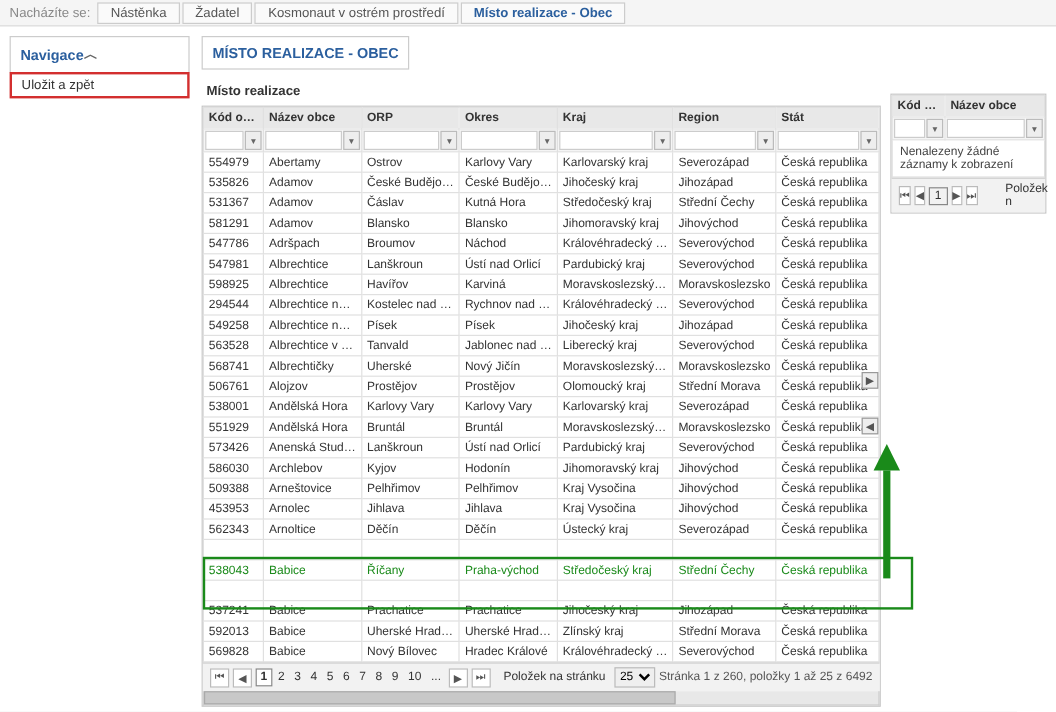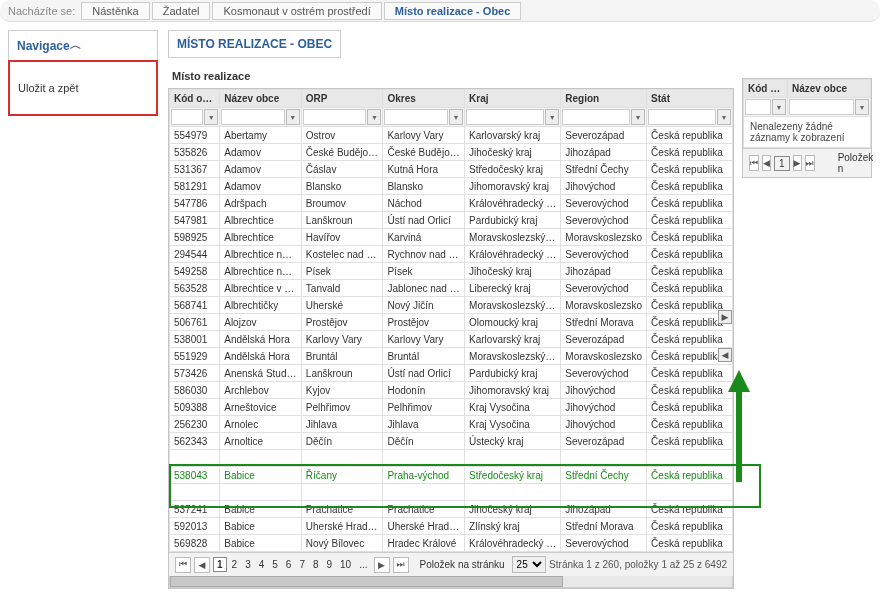--- a/index.html
+++ b/index.html
@@ -5,7 +5,7 @@
 * { box-sizing: border-box; margin: 0; padding: 0; }
 body { font-family: Arial, sans-serif; font-size: 11px; background: #f0f0f0; color: #333; }
 .page { width: 880px; height: 593px; background: #fff; position: relative; overflow: hidden; }
-.breadcrumb { display: flex; align-items: center; padding: 4px 8px; background: #f5f5f5; border-bottom: 1px solid #ddd; font-size: 11px; height: 22px; border-radius: 10px; }
+.breadcrumb { display: flex; align-items: center; padding: 4px 8px; background: #f5f5f5; border-bottom: 1px solid #ddd; font-size: 11px; height: 22px; }
 .crumb-label { color: #888; margin-right: 6px; }
 .crumb { border: 1px solid #ccc; background: #fafafa; padding: 2px 10px; margin-right: 2px; color: #555; font-size: 11px; position: relative; }
 .crumb.active { color: #2b5f9e; font-weight: 700; }

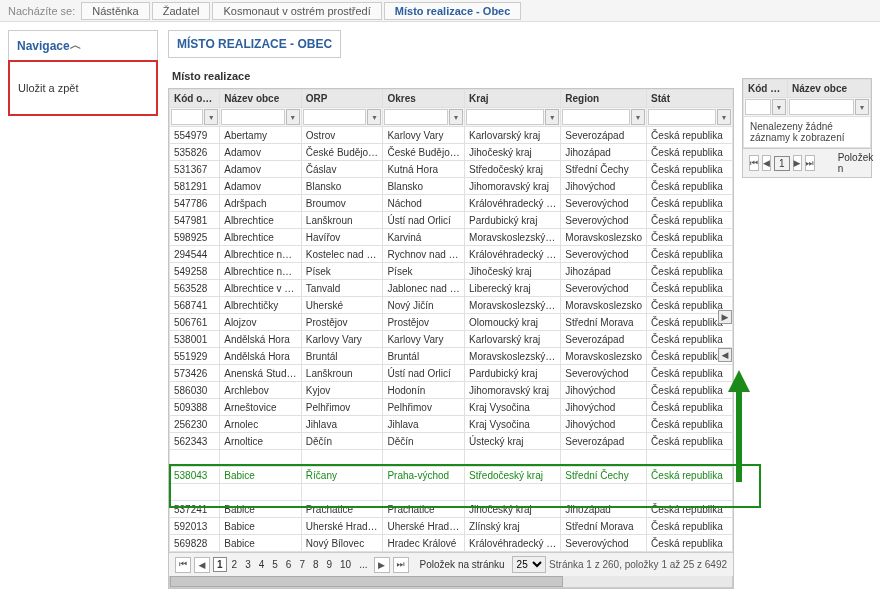--- a/index.html
+++ b/index.html
@@ -13,7 +13,7 @@
 .sidebar { width: 150px; }
 .nav-header { display: flex; align-items: center; padding: 6px 8px; border: 1px solid #ccc; color: #2b5f9e; font-weight: 700; font-size: 12px; background: #fff; }
 .nav-chevron { font-size: 12px; color: #666; }
-.save-back { border: 2px solid #d32f2f; padding: 20px 8px; margin-top: -1px; font-size: 11px; color: #333; background: #fff; }
+.save-back { border: 2px solid #d32f2f; padding: 3px 8px; margin-top: -1px; font-size: 11px; color: #333; background: #fff; }
 .content { flex: 1; display: flex; gap: 8px; min-width: 0; }
 .left-grid { flex: 1; display: flex; flex-direction: column; min-width: 0; }
 .section-title { color: #2b5f9e; font-weight: 700; font-size: 12px; padding: 6px 8px; border: 1px solid #ccc; background: #fff; margin-bottom: 8px; display: inline-block; width: fit-content; }

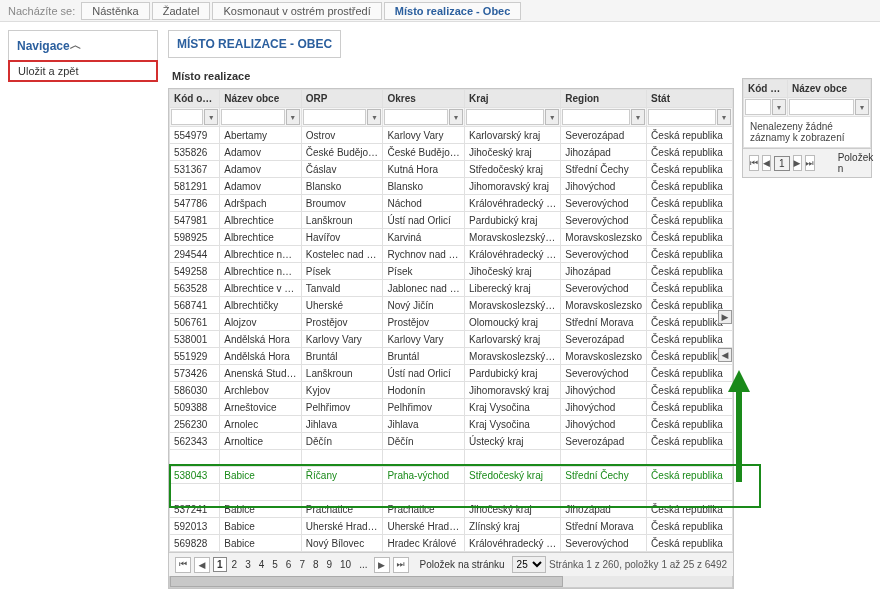--- a/index.html
+++ b/index.html
@@ -294,7 +294,7 @@
                   <td>Česká republika</td>
                 </tr>
                 <tr>
-                  <td>256230</td>
+                  <td>453953</td>
                   <td>Arnolec</td>
                   <td>Jihlava</td>
                   <td>Jihlava</td>

